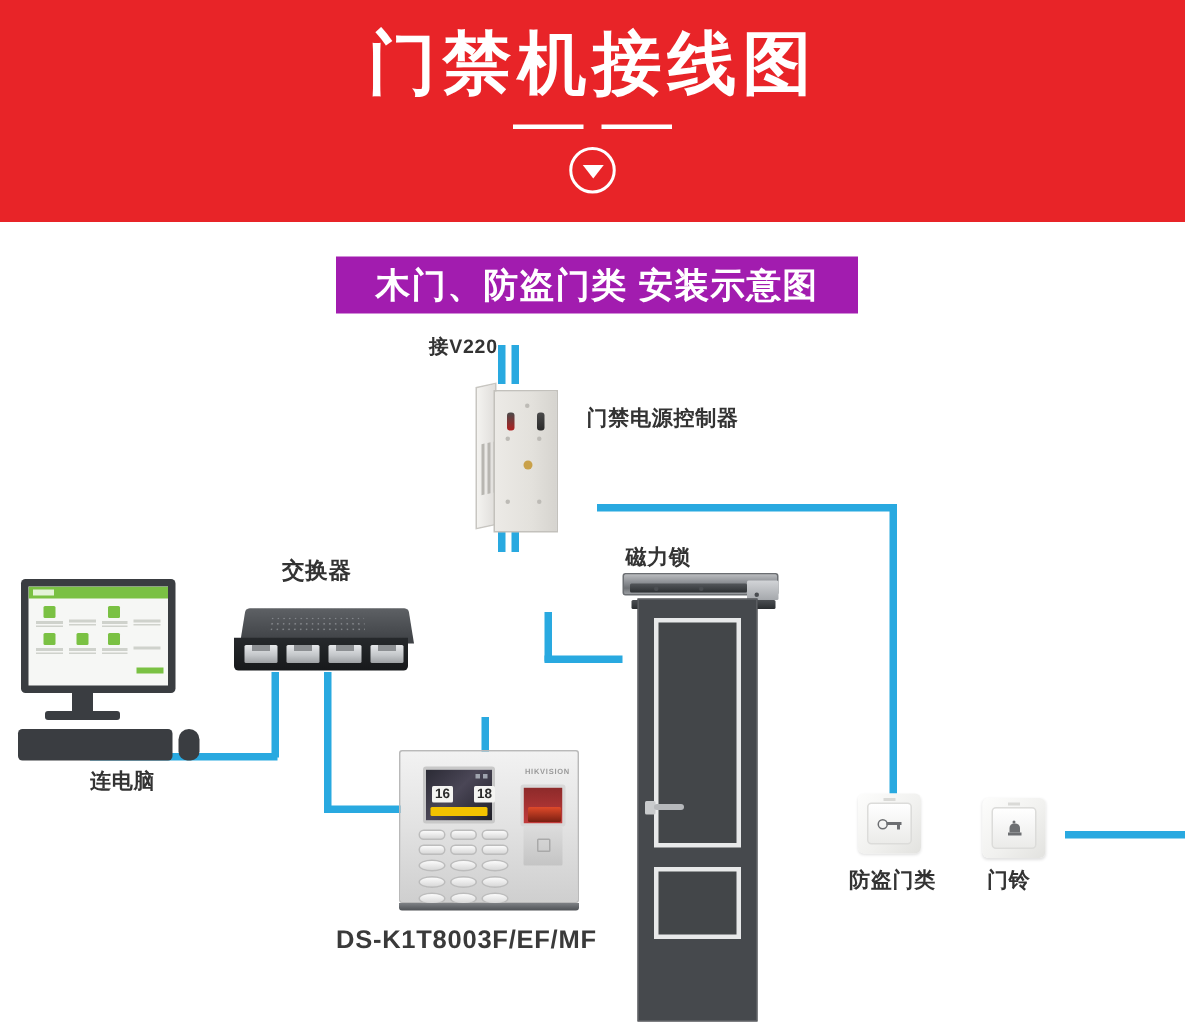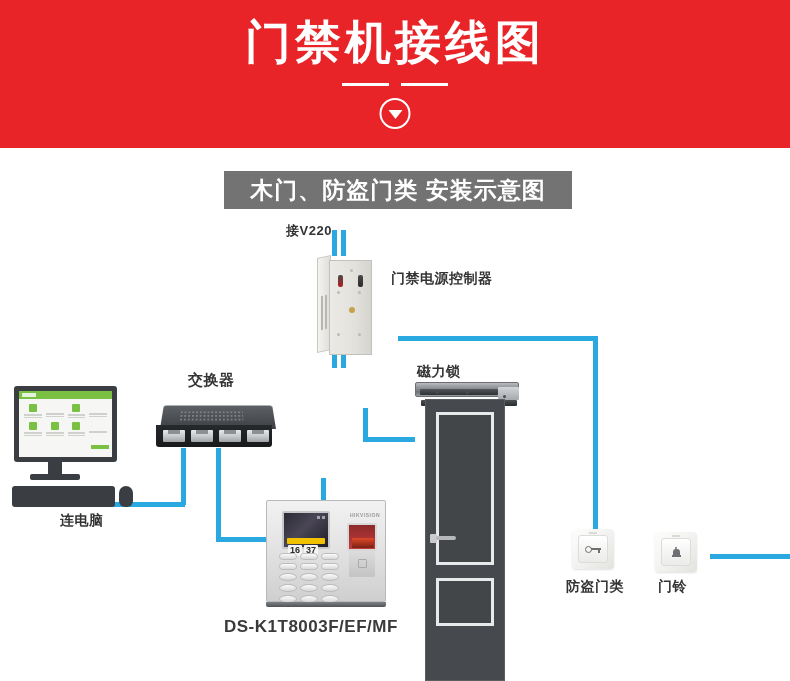--- a/index.html
+++ b/index.html
@@ -68,7 +68,7 @@
     position: absolute;
     left: 224px; top: 171px;
     width: 348px; height: 38px;
-    background: #737373;
+    background: #a21caf;
     color: #ffffff;
     font-size: 23px;
     font-weight: bold;

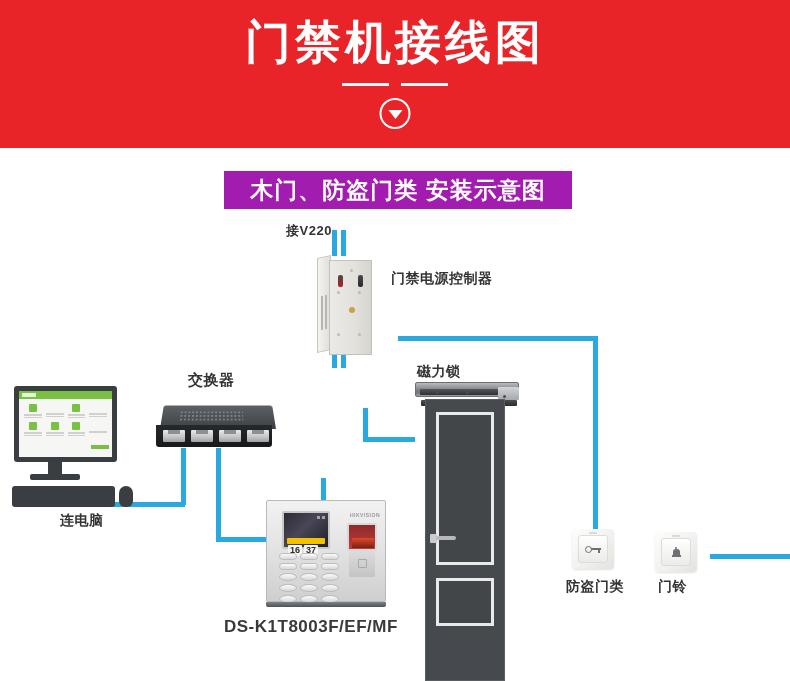--- a/index.html
+++ b/index.html
@@ -355,8 +355,7 @@
     position: absolute;
     left: 4px; top: 11px;
     display: flex;
-    gap: 2px;
-    margin-top: 21px;
+    gap: 14px;
   }
   .term-digit {
     background: #f4f4f2;

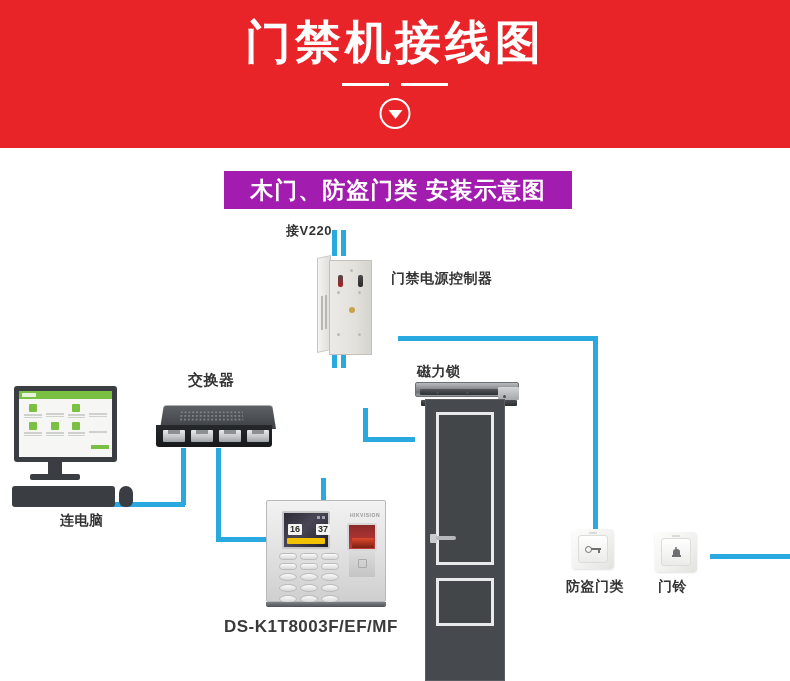--- a/index.html
+++ b/index.html
@@ -672,7 +672,7 @@
       </div>
       <div class="term-time">
         <div class="term-digit">16</div>
-        <div class="term-digit">37</div>
+        <div class="term-digit">18</div>
       </div>
       <div class="term-statusbar"></div>
     </div>

